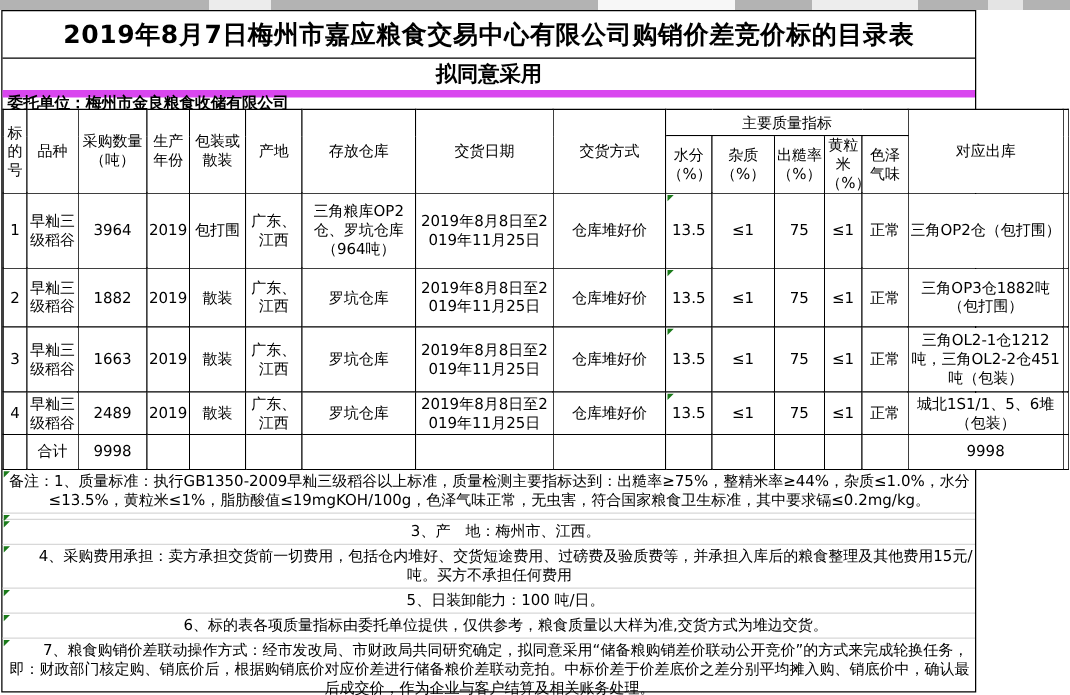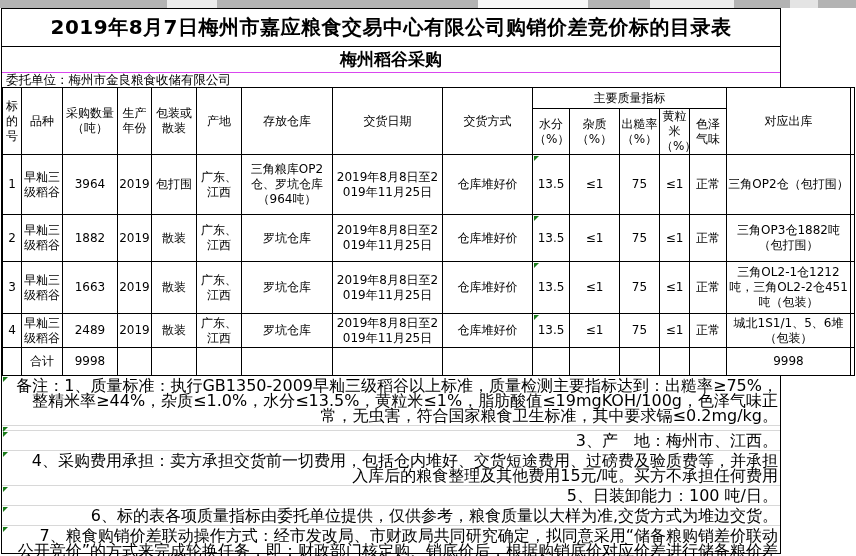--- a/index.html
+++ b/index.html
@@ -59,7 +59,7 @@
   <div class="doc">
 
     <div class="title-row">2019年8月7日梅州市嘉应粮食交易中心有限公司购销价差竞价标的目录表</div>
-    <div class="subtitle-row">梅州稻谷采购</div>
+    <div class="subtitle-row">拟同意采用</div>
     <div class="client-row">委托单位：梅州市金良粮食收储有限公司</div>
 
     <table>

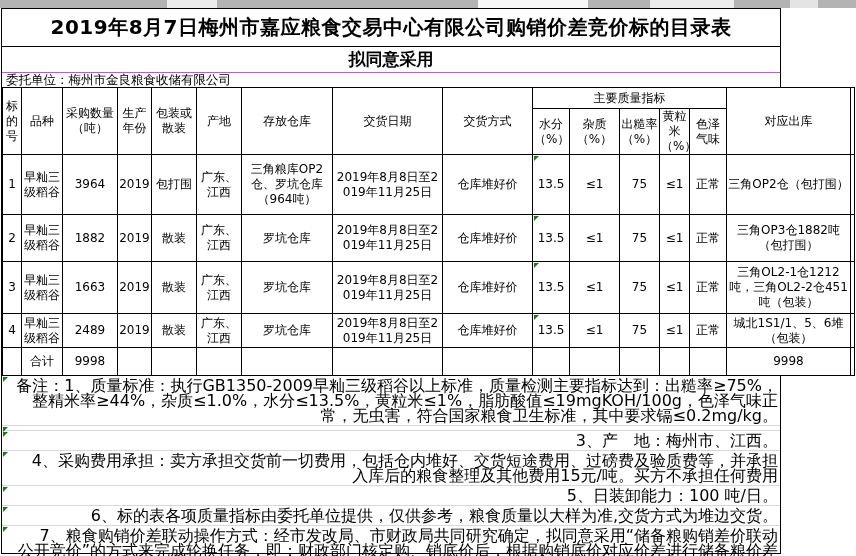--- a/index.html
+++ b/index.html
@@ -23,8 +23,8 @@
     font-size:20px; font-weight:bold; letter-spacing:0.5px; }
   .subtitle-row { height:26px; border-top:1px solid #000; display:flex; align-items:center;
     justify-content:center; font-size:17px; font-weight:bold; }
-  .client-row { height:15px; border-top:1px solid #d946ef; display:flex; align-items:center;
-    font-size:12.5px; font-weight:normal; padding-left:4px; }
+  .client-row { height:15px; border-top:6px solid #d946ef; display:flex; align-items:center;
+    font-size:12.5px; font-weight:bold; padding-left:4px; }
   table { border-collapse:collapse; table-layout:fixed; width:100%; }
   th, td {
     border:1px solid #000; padding:0 1px; text-align:center; vertical-align:middle;

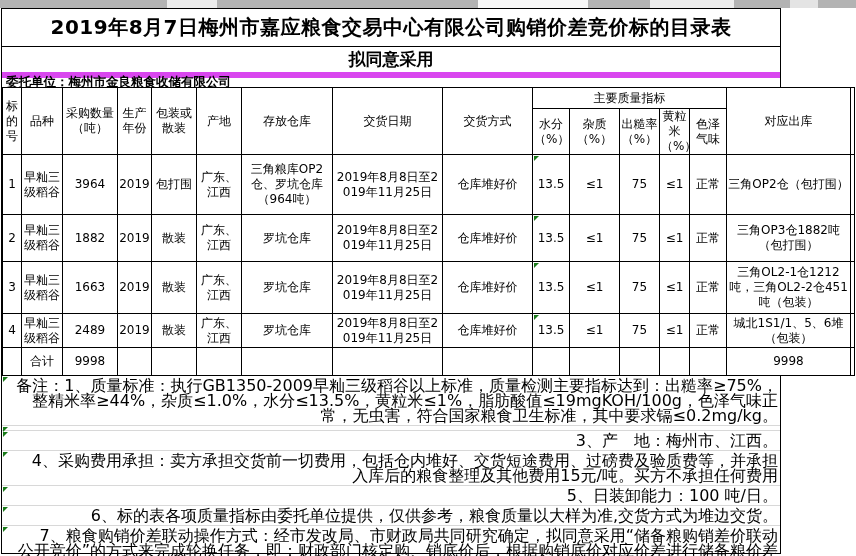--- a/index.html
+++ b/index.html
@@ -44,7 +44,7 @@
   }
   .notes { text-align:left; }
   .note {
-    position:relative; font-size:16px; line-height:15px; text-align:right;
+    position:relative; font-size:12px; line-height:15px; text-align:center;
     padding:2px 2px 2px 3px; border-bottom:1px solid #d8d8d8;
     text-indent:26px; word-break:break-all;
   }

